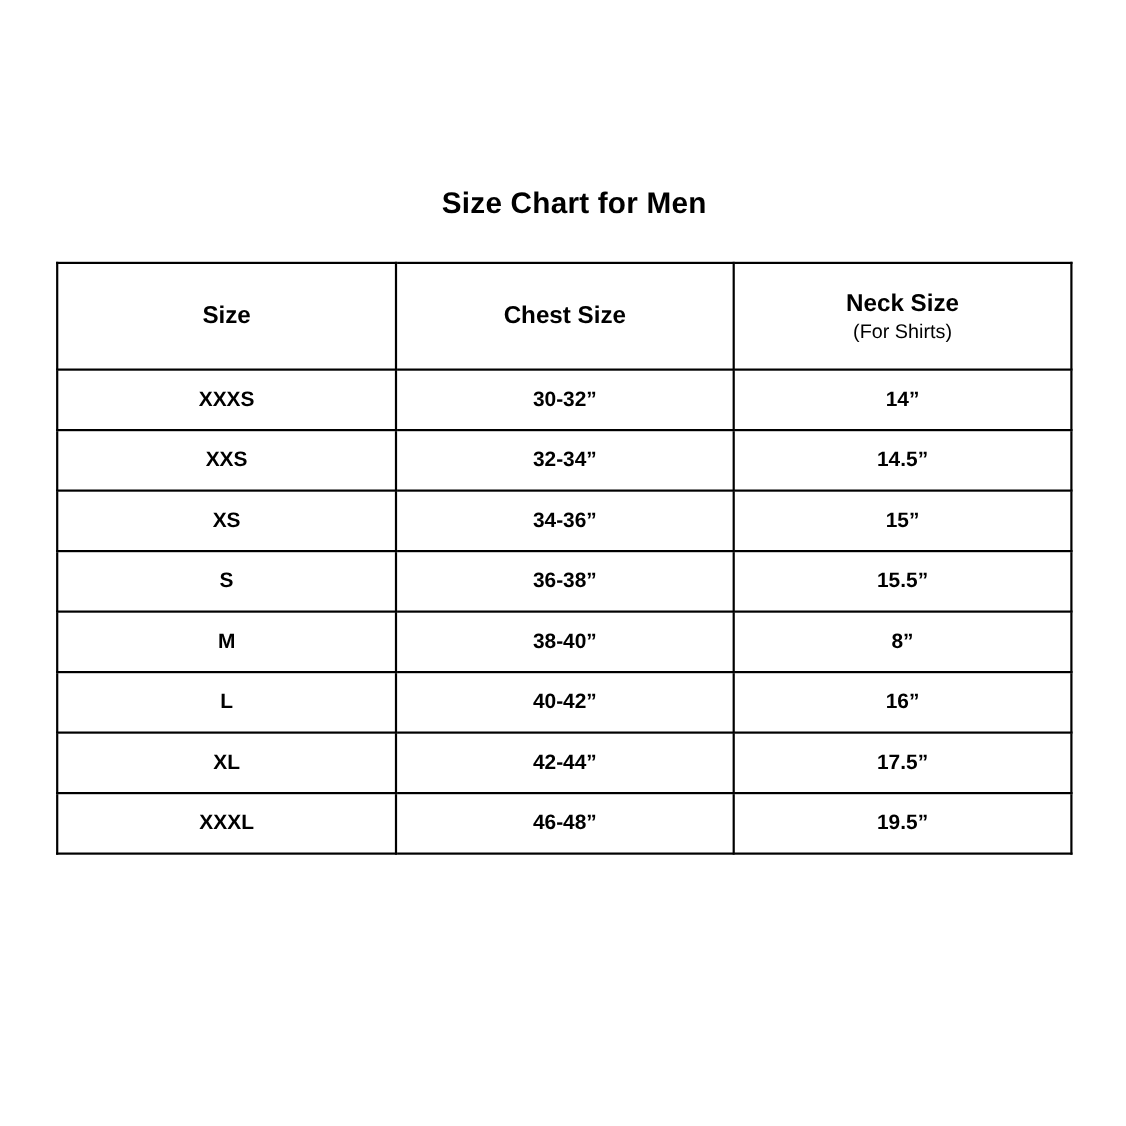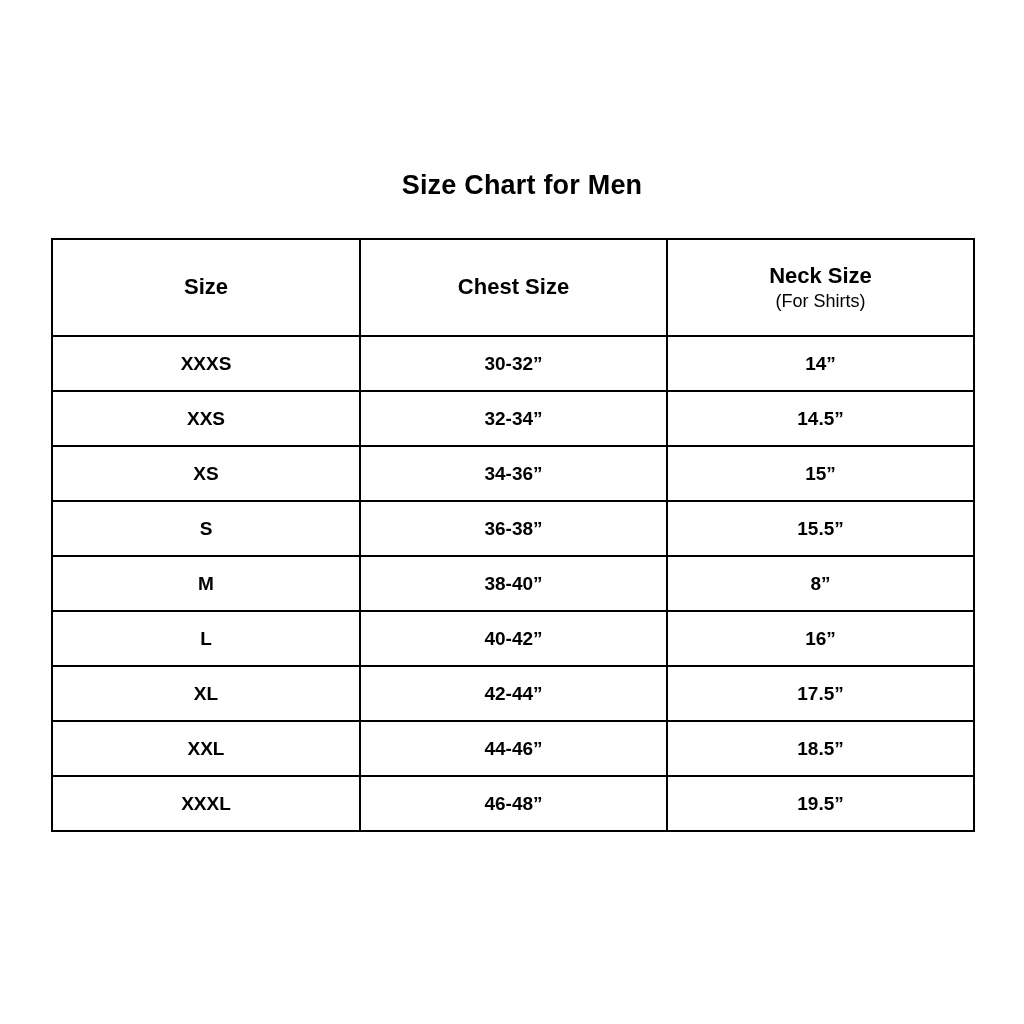--- a/index.html
+++ b/index.html
@@ -136,11 +136,6 @@
           <td>17.5”</td>
         </tr>
         <tr>
-          <td>XXL</td>
-          <td>44-46”</td>
-          <td>18.5”</td>
-        </tr>
-        <tr>
           <td>XXXL</td>
           <td>46-48”</td>
           <td>19.5”</td>

